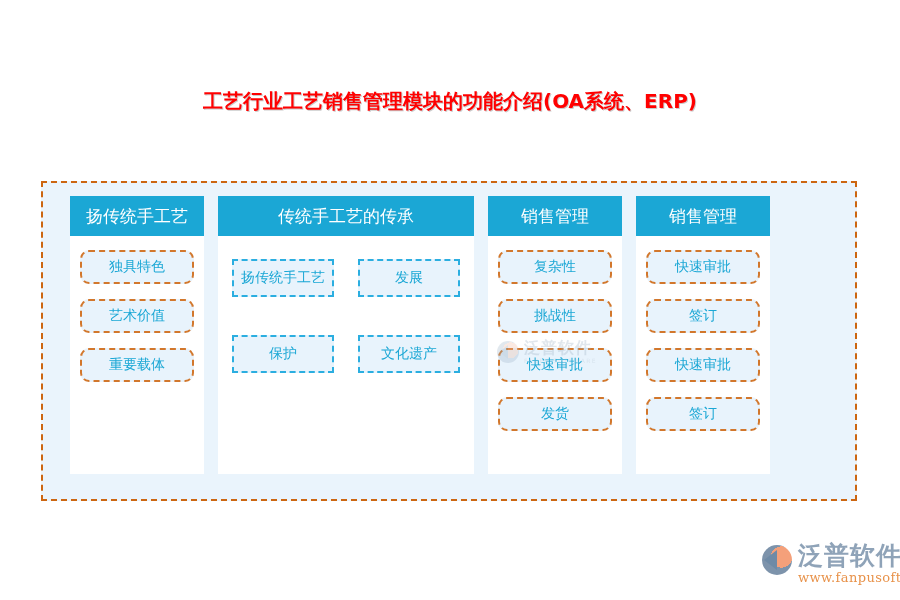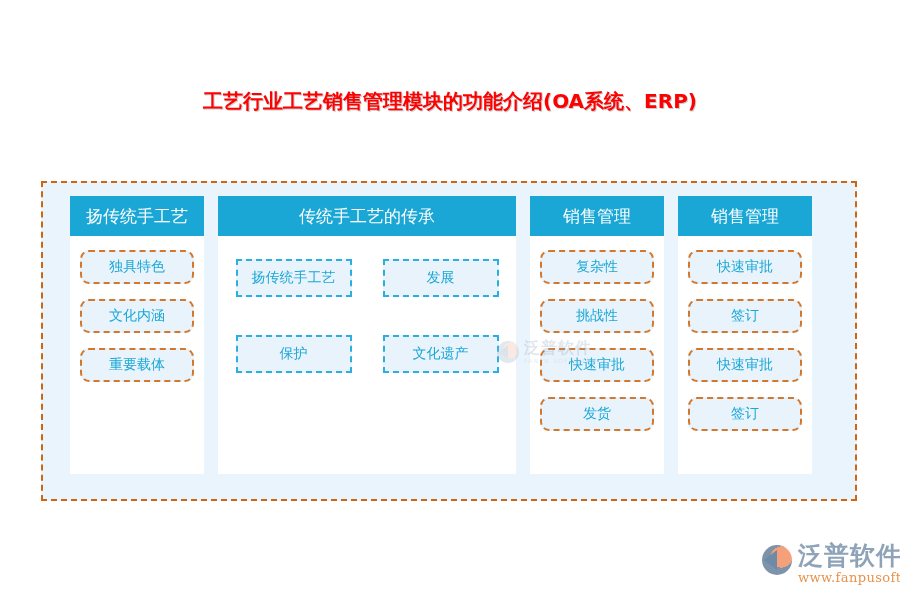--- a/index.html
+++ b/index.html
@@ -66,7 +66,7 @@
   }
 
   .col-narrow { width: 134px; }
-  .col-wide   { width: 298px; }
+  .col-wide   { width: 256px; }
 
   .col-header {
     height: 40px;

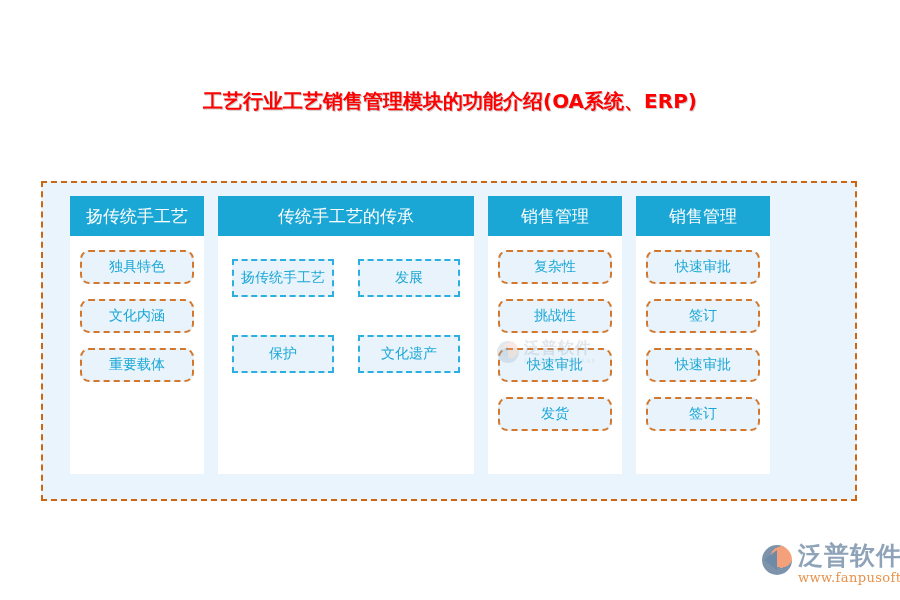--- a/index.html
+++ b/index.html
@@ -223,6 +223,7 @@
         <div class="col-header">扬传统手工艺</div>
         <div class="col-body stack">
           <div class="pill pill-orange">独具特色</div>
+          <div class="pill pill-orange">艺术价值</div>
           <div class="pill pill-orange">文化内涵</div>
           <div class="pill pill-orange">重要载体</div>
         </div>

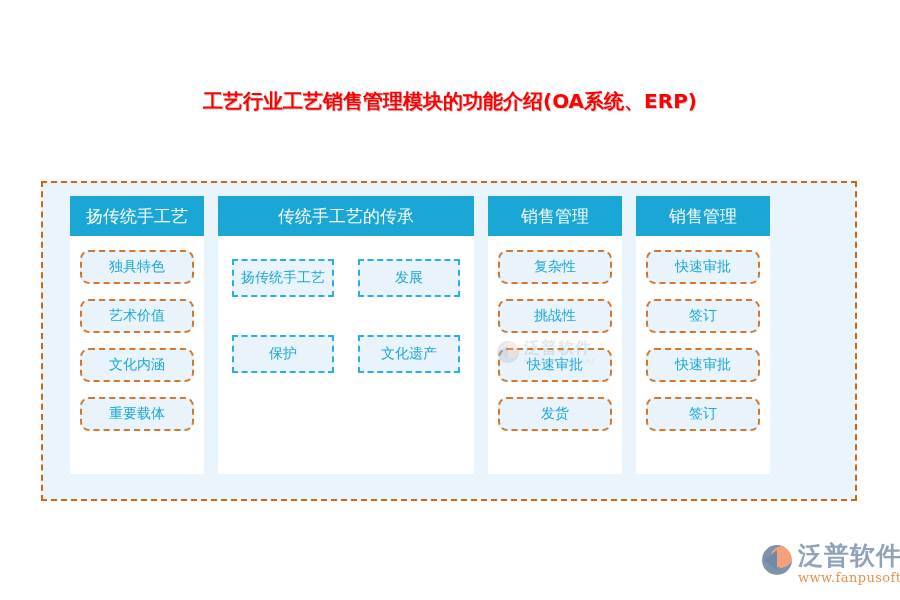--- a/index.html
+++ b/index.html
@@ -224,7 +224,6 @@
         <div class="col-body stack">
           <div class="pill pill-orange">独具特色</div>
           <div class="pill pill-orange">艺术价值</div>
-          <div class="pill pill-orange">文化内涵</div>
           <div class="pill pill-orange">重要载体</div>
         </div>
       </div>

